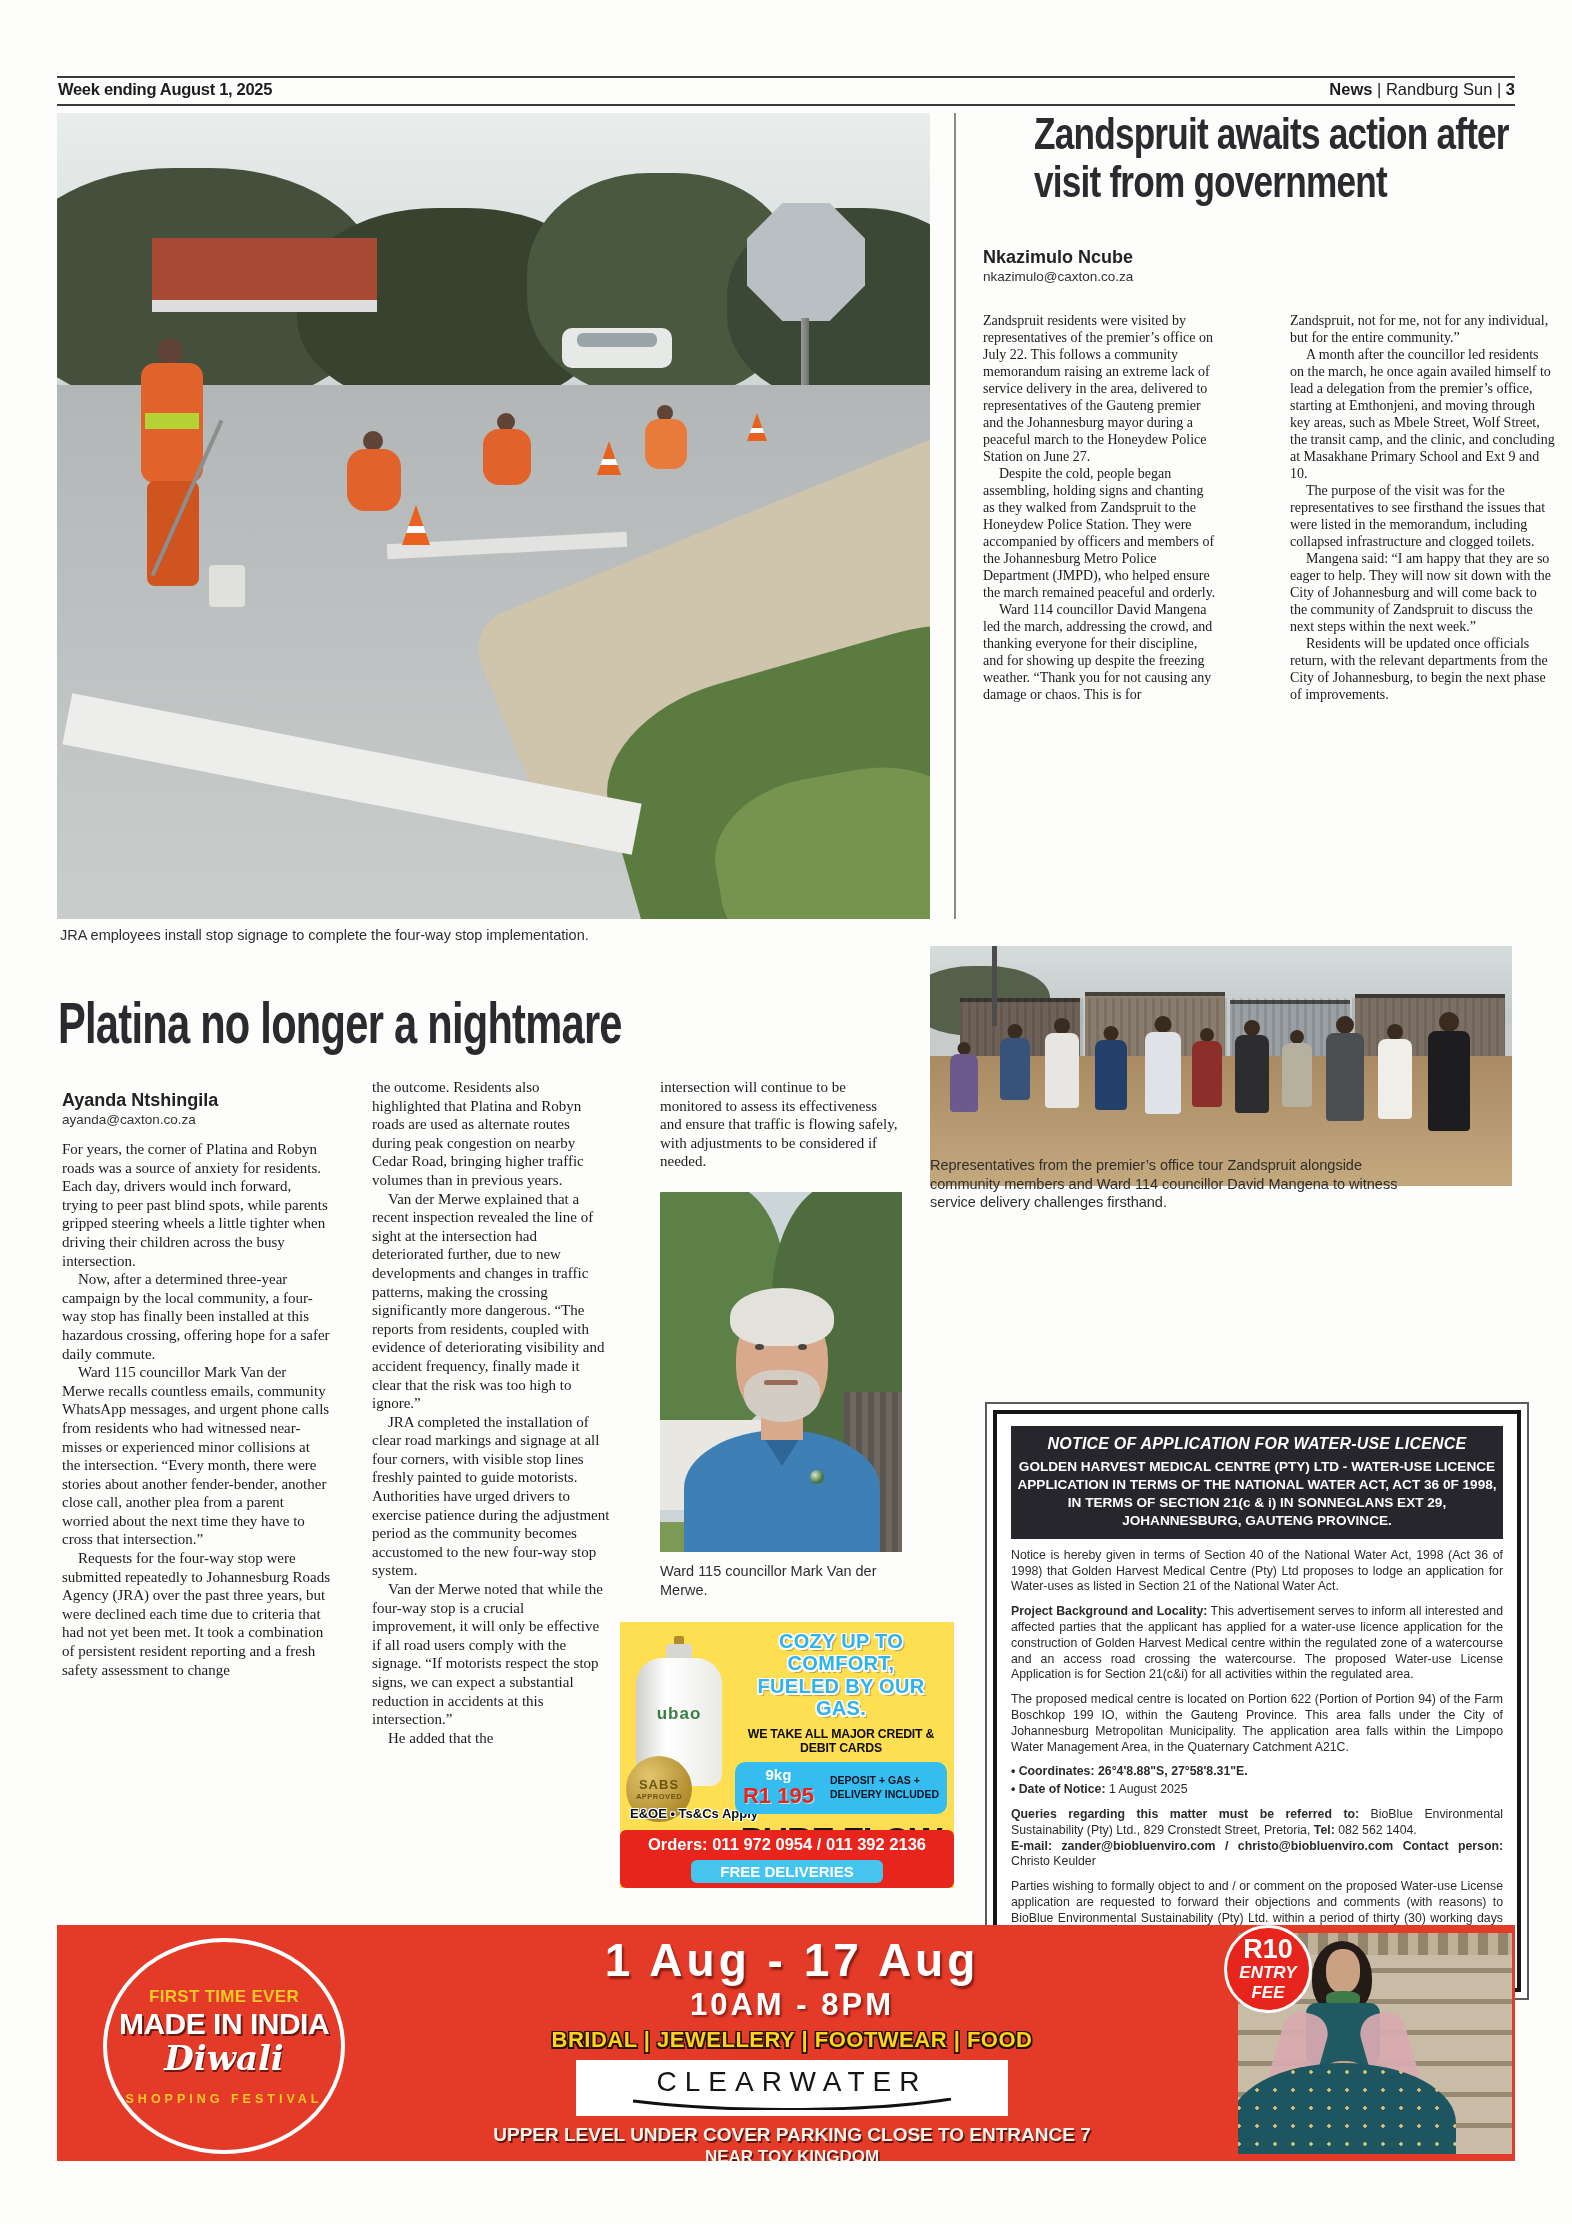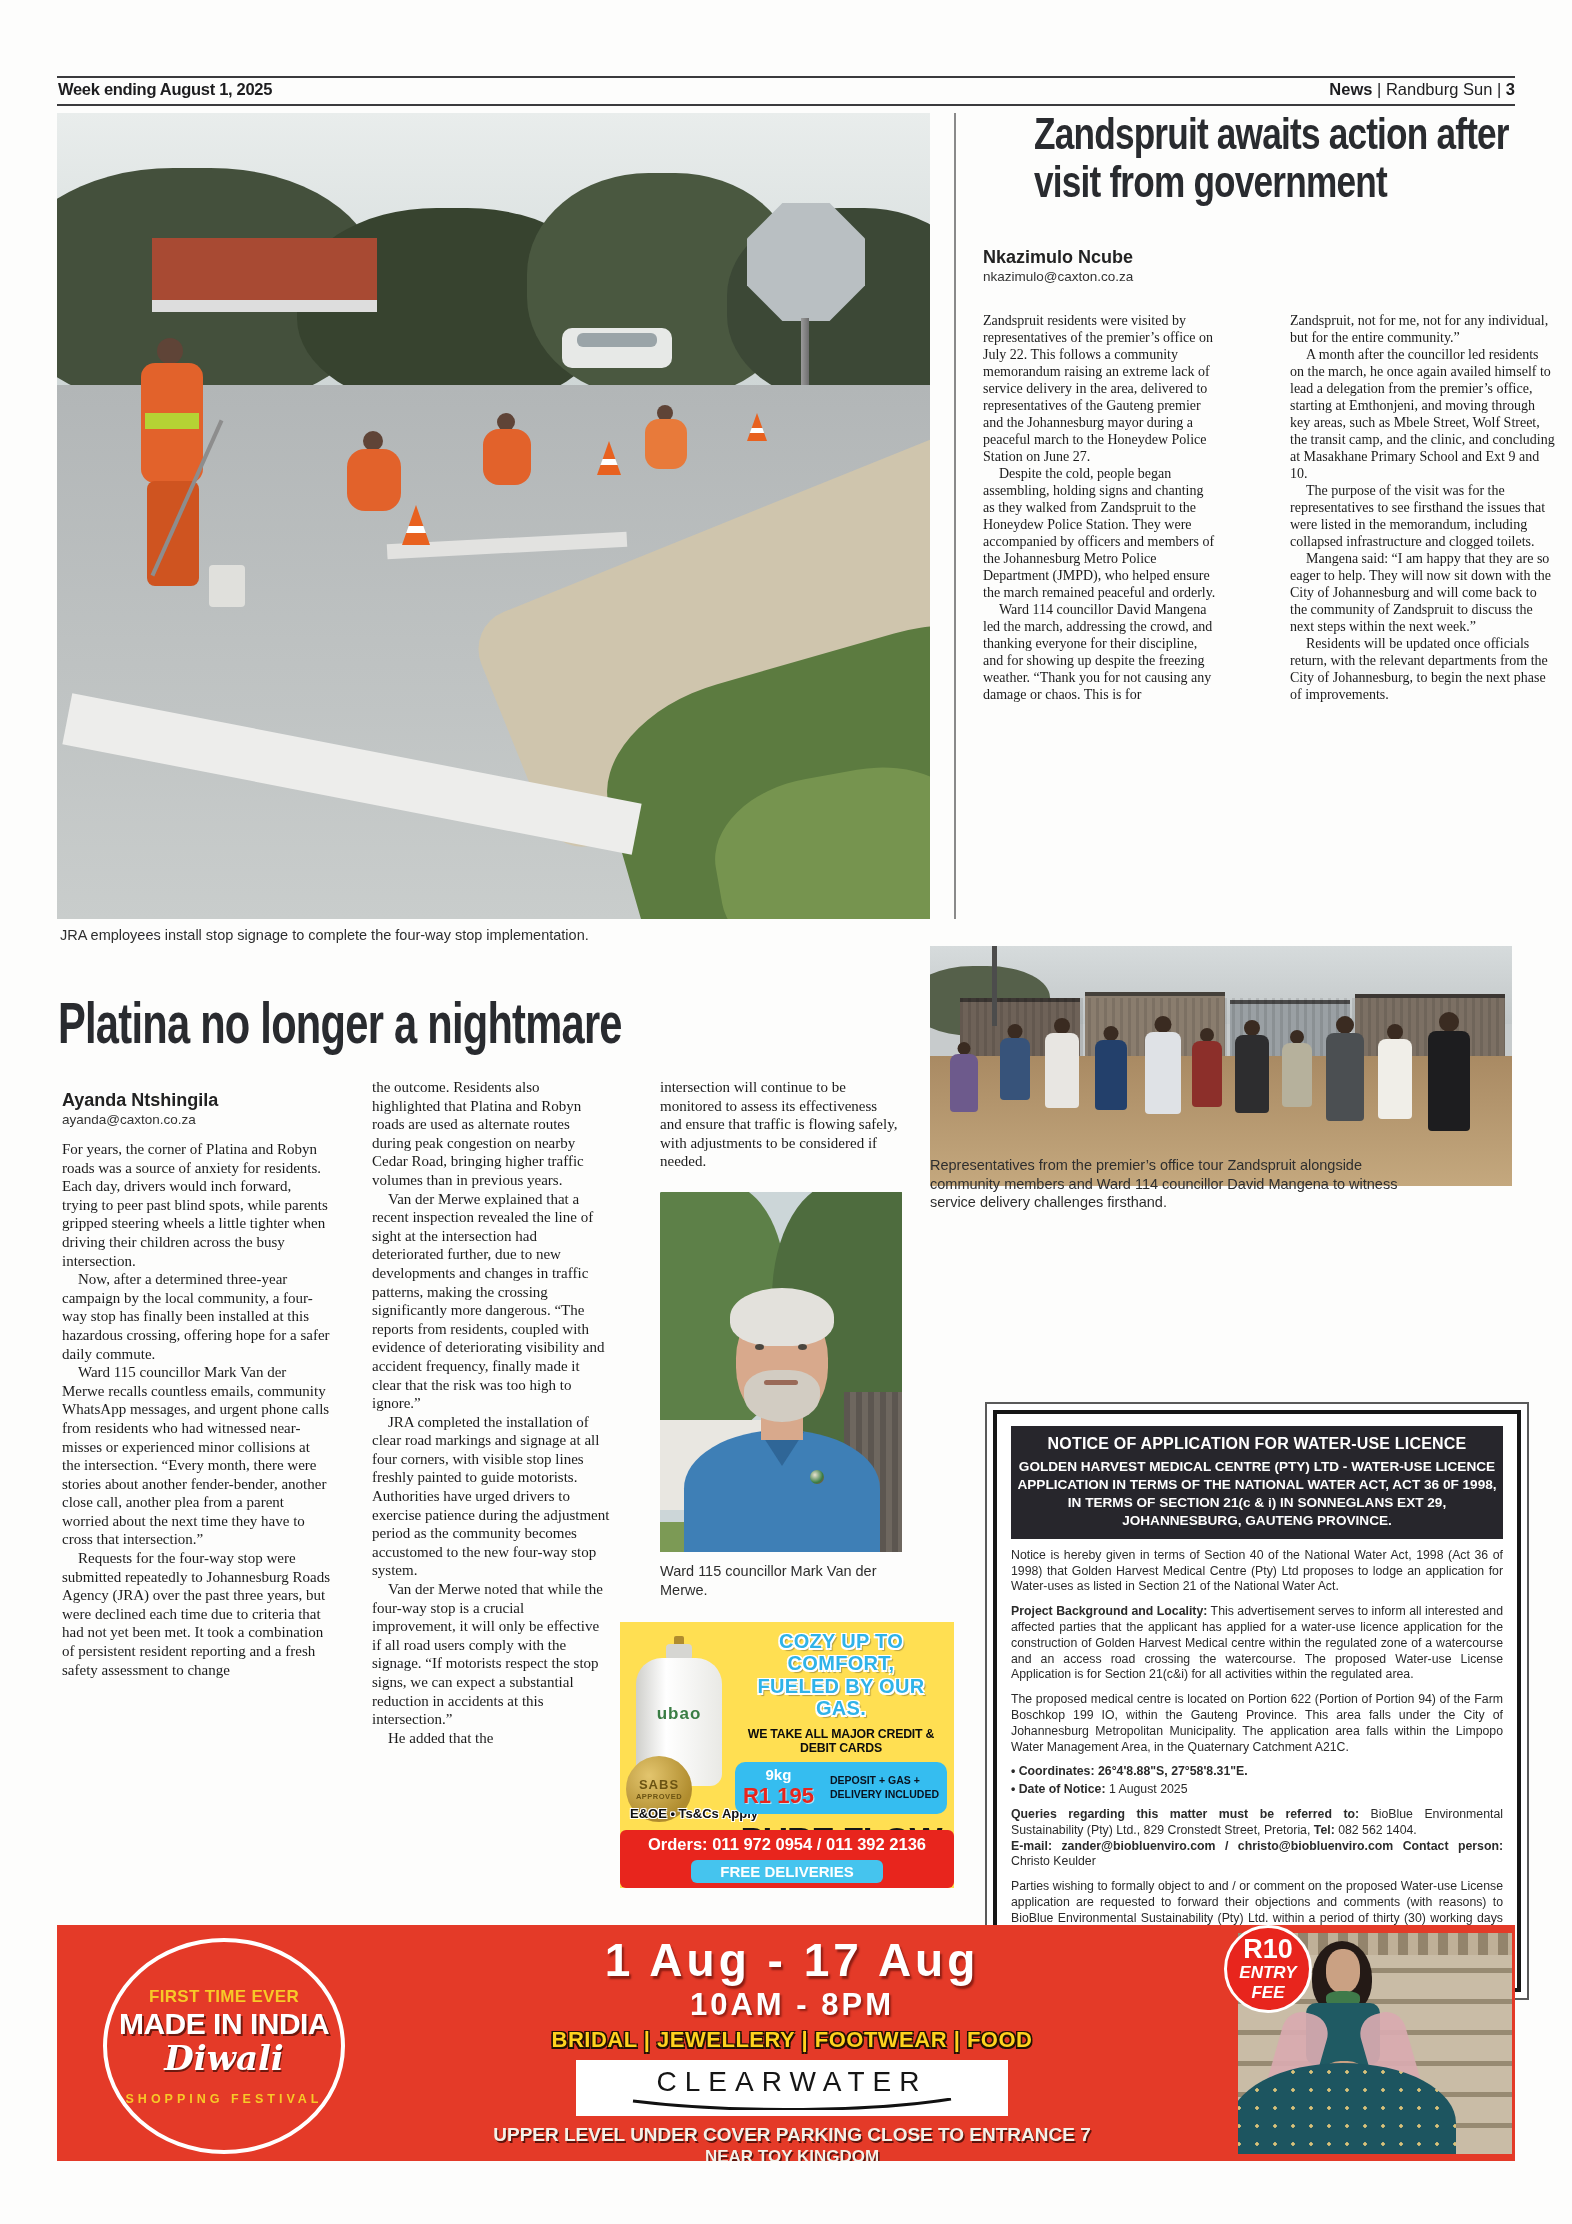--- a/index.html
+++ b/index.html
@@ -31,7 +31,7 @@
   .notice-outer{position:absolute;left:985px;top:1402px;width:528px;border:2px solid #5a5a5a;padding:6px;background:#fff;}
   .notice-inner{border:4px solid #161616;padding:12px 14px 14px 14px;}
   .notice-head{background:#27262c;color:#fff;text-align:center;padding:9px 6px;}
-  .notice-title{font-size:16px;font-weight:bold;letter-spacing:.2px;}
+  .notice-title{font-size:16px;font-weight:bold;letter-spacing:.2px;font-style:italic;}
   .notice-sub{font-size:13.6px;font-weight:bold;line-height:1.32;margin-top:5px;}
   .notice-body p{margin:9px 0 0 0;font-size:12.3px;line-height:15.8px;text-align:justify;color:#2b2b2b;}
   .notice-body .u{text-decoration:underline;}

